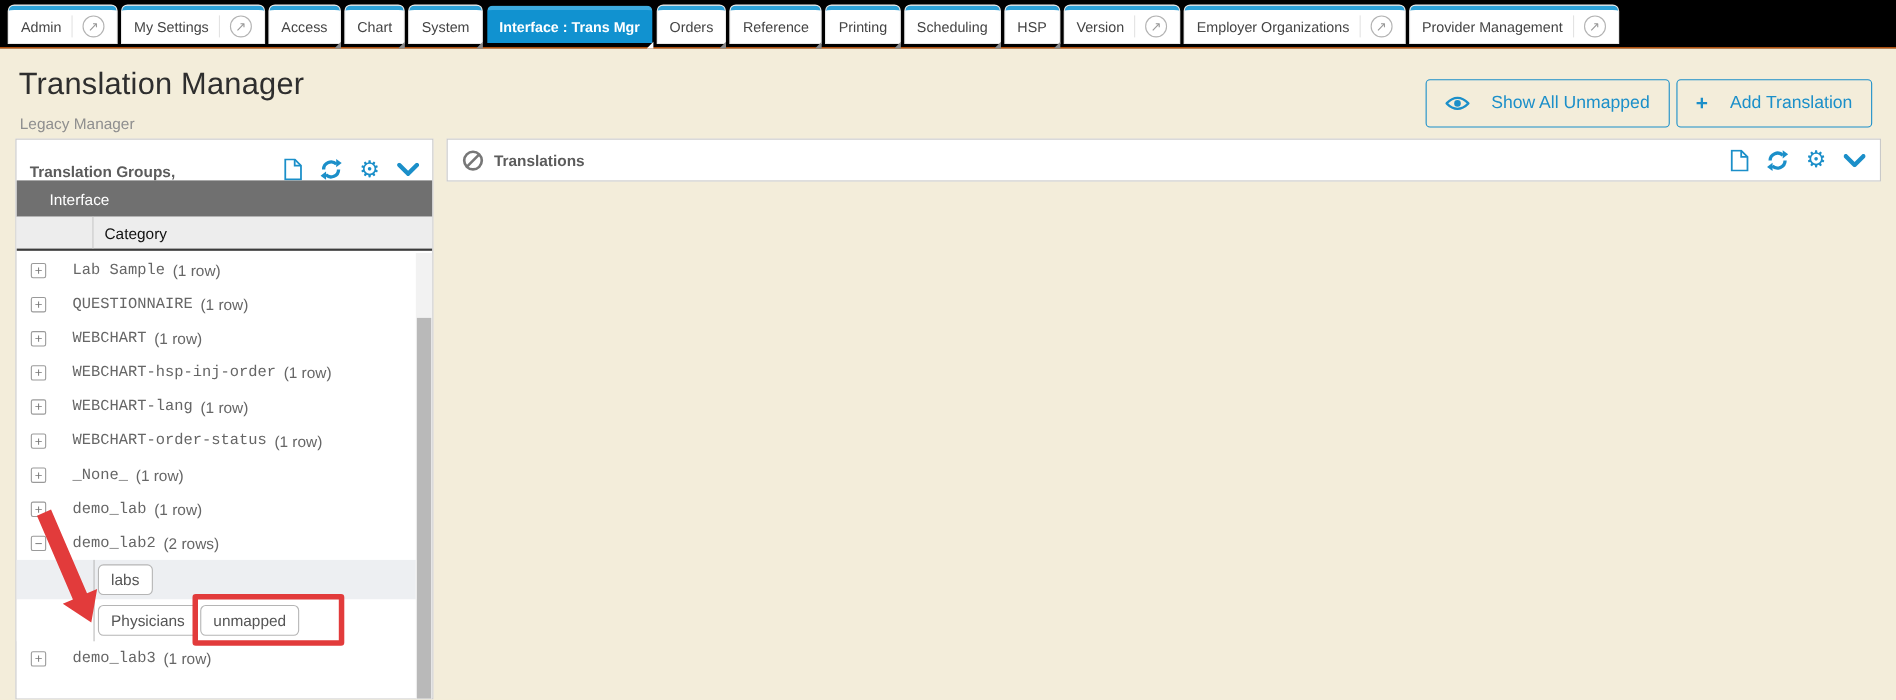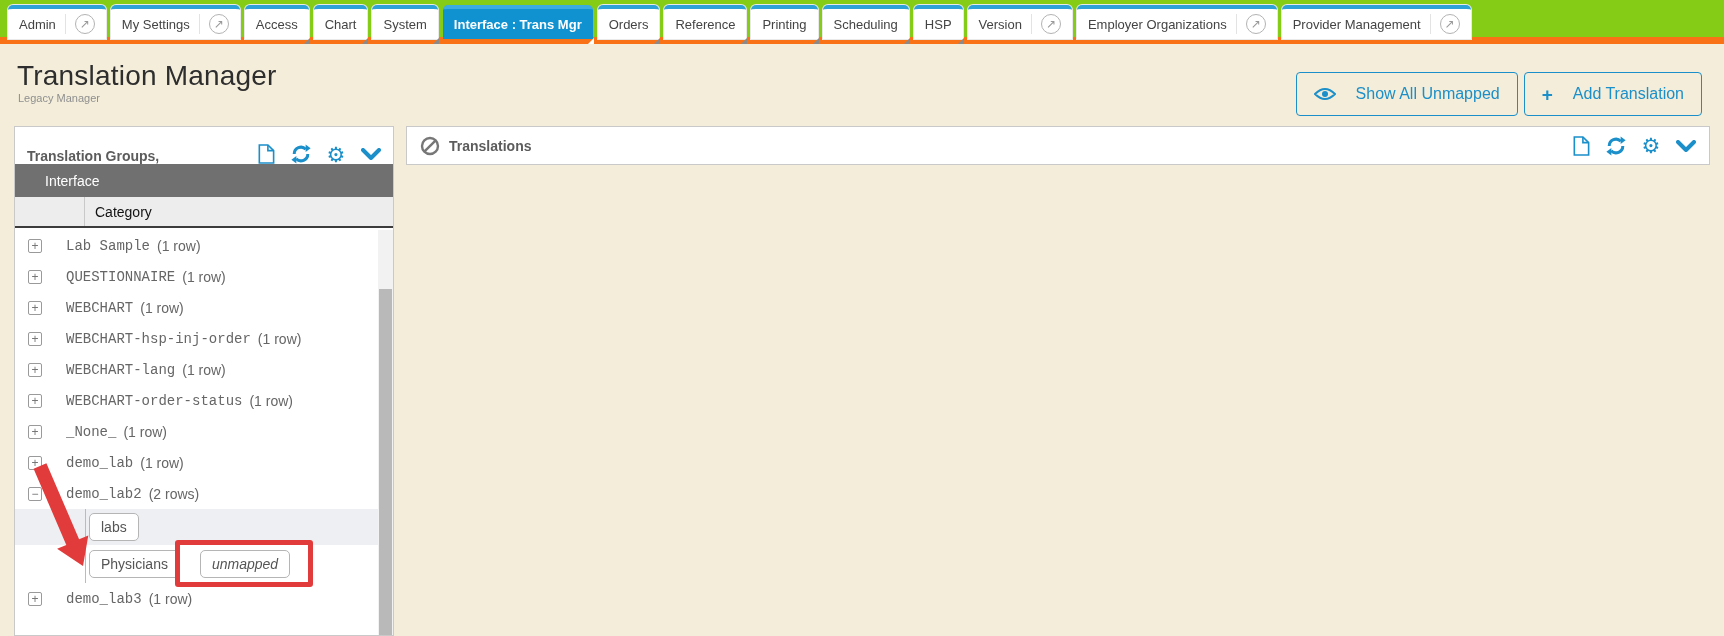--- a/index.html
+++ b/index.html
@@ -7,8 +7,8 @@
   body { font-family:"Liberation Sans", sans-serif; background:#f3edda; position:relative; }
 
   
-  .tabbar { position:absolute; left:0; top:0; width:1724px; height:44px; background:#84cc16;
-            border-bottom:7px solid #f97316; display:flex; align-items:flex-start; padding:5px 0 0 8px; white-space:nowrap; }
+  .tabbar { position:absolute; left:0; top:0; width:1724px; height:44px; background:#000000;
+            border-bottom:1px solid #f97316; display:flex; align-items:flex-start; padding:5px 0 0 8px; white-space:nowrap; }
   .tab { position:relative; display:flex; align-items:center; height:34px; margin-right:5px;
          background:#fff; border-radius:5px 5px 0 0; border-top:4px solid #2ea2d8;
          box-shadow:0 0 0 1px #e9e9e9; padding:0 11px; color:#444; font-size:13px; cursor:pointer; flex:0 0 auto; }

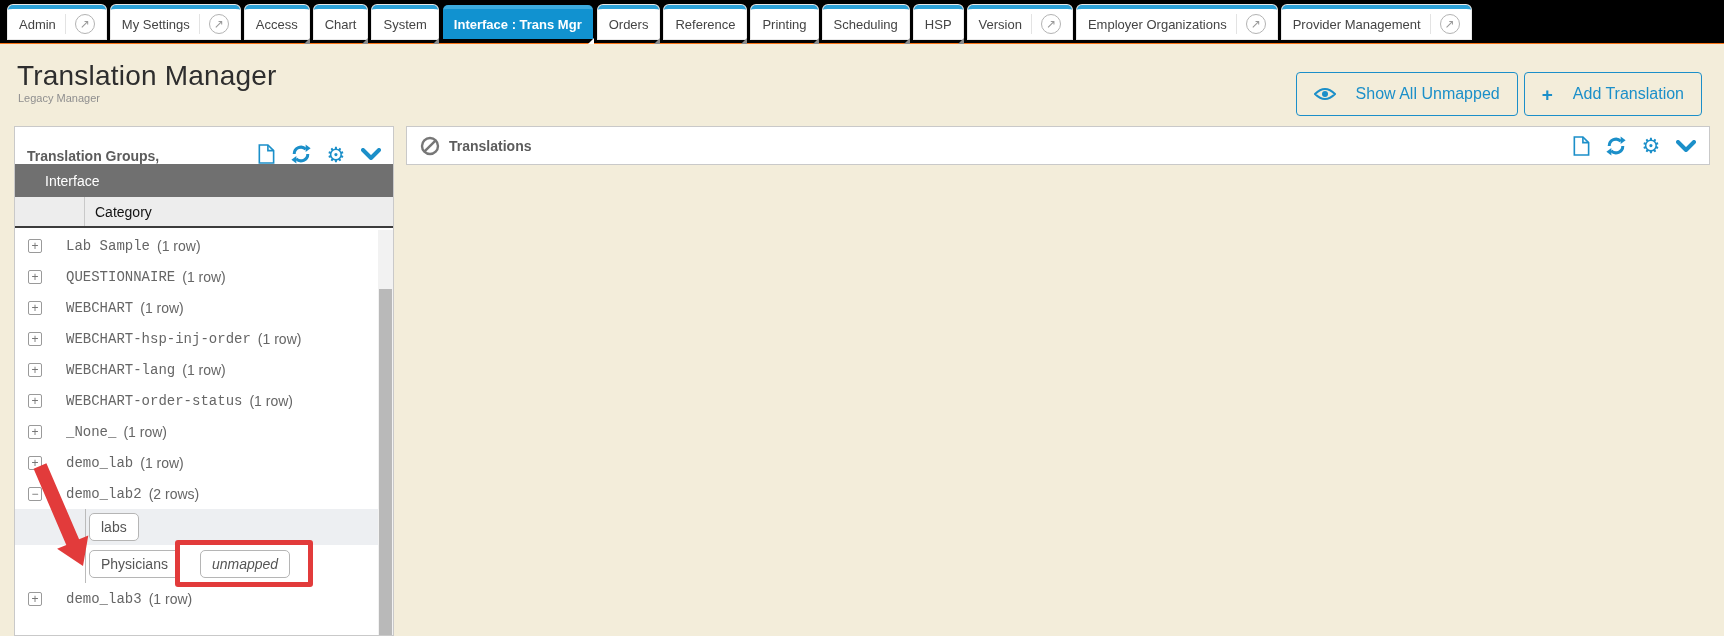--- a/index.html
+++ b/index.html
@@ -22,7 +22,7 @@
 
   
   .page-title { position:absolute; left:17px; top:60px; font-size:28px; color:#2e2e2e; letter-spacing:0.2px; }
-  .page-subtitle { position:absolute; left:18px; top:92px; font-size:11px; color:#8f8f8f; }
+  .page-subtitle { position:absolute; left:18px; top:104px; font-size:14px; color:#8f8f8f; }
 
   .actions { position:absolute; top:72px; right:22px; display:flex; gap:6px; }
   .btn { height:44px; display:flex; align-items:center; gap:20px; padding:0 17px; background:transparent;

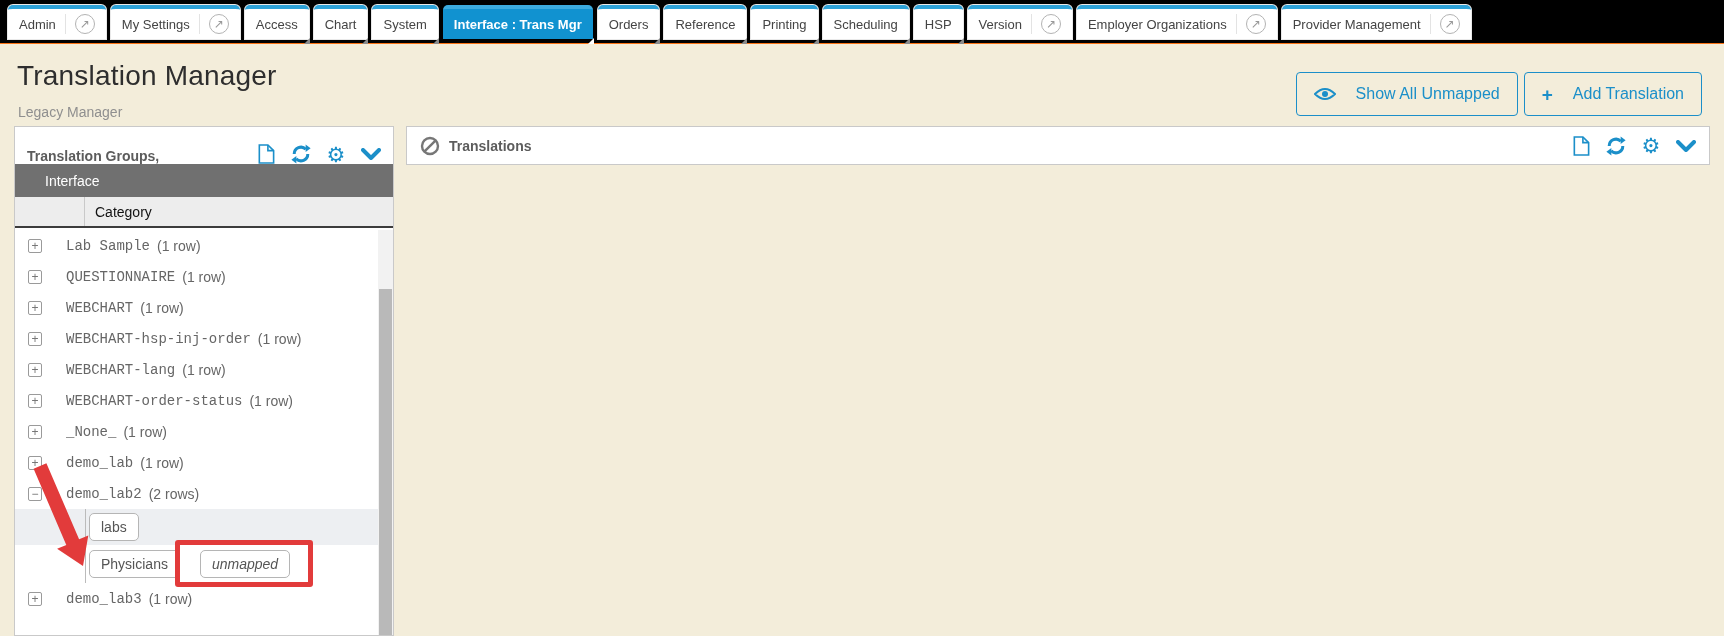--- a/index.html
+++ b/index.html
@@ -59,7 +59,7 @@
   .pill { display:inline-block; padding:5px 11px; border:1px solid #b5b5b5; border-radius:5px;
           background:#fff; color:#555; font-size:14px; cursor:pointer; }
   .pill.first { margin-left:74px; }
-  .pill.second { margin-left:20px;font-style:italic; }
+  .pill.second { margin-left:2px; }
 
   
   .vscroll { position:absolute; top:103px; right:0; bottom:0; width:15px; background:#f2f2f2; }

